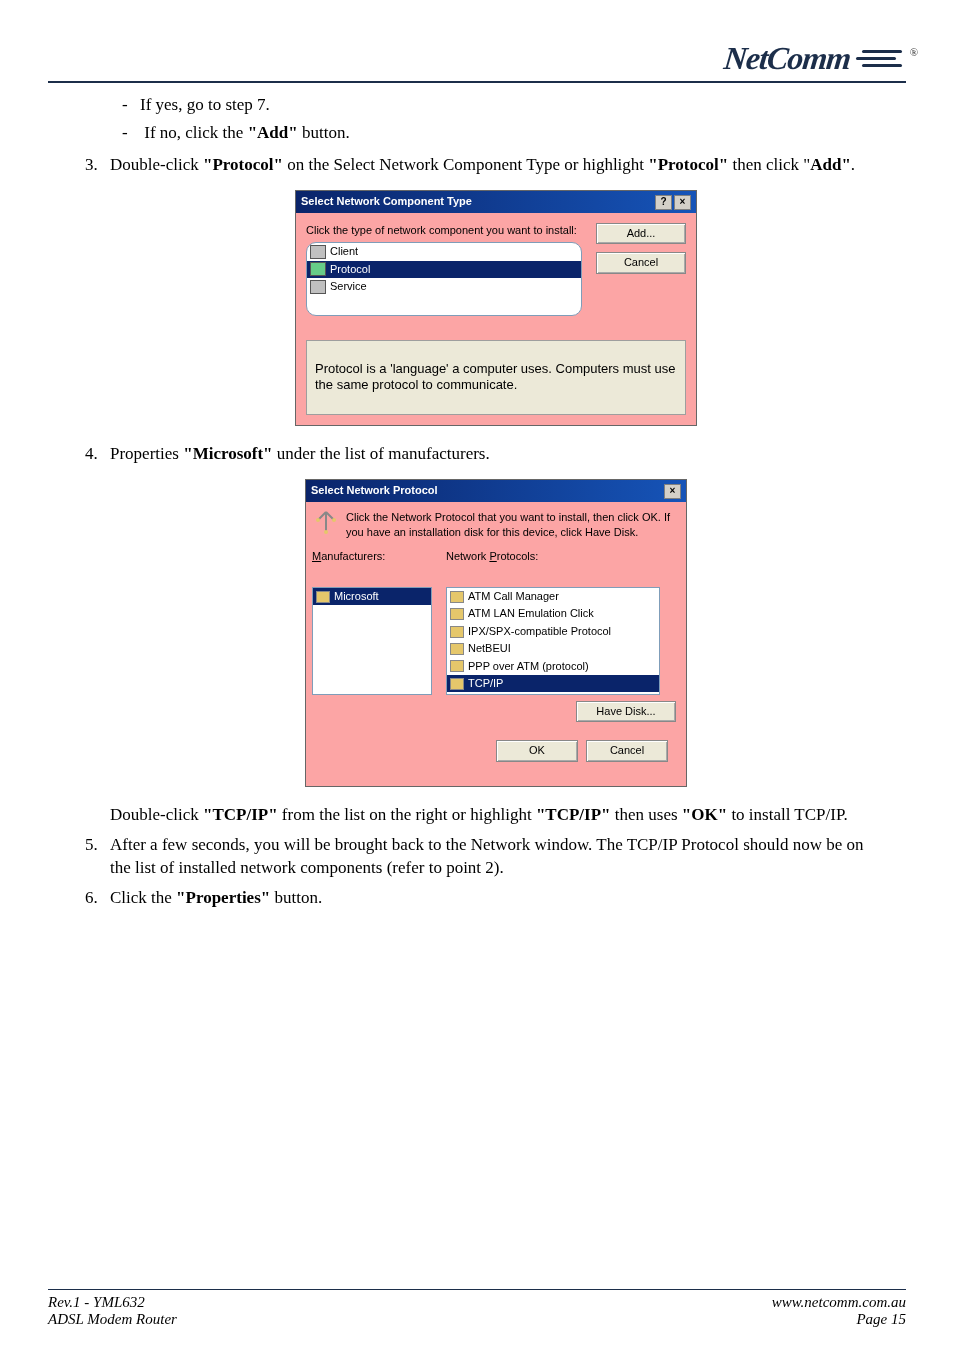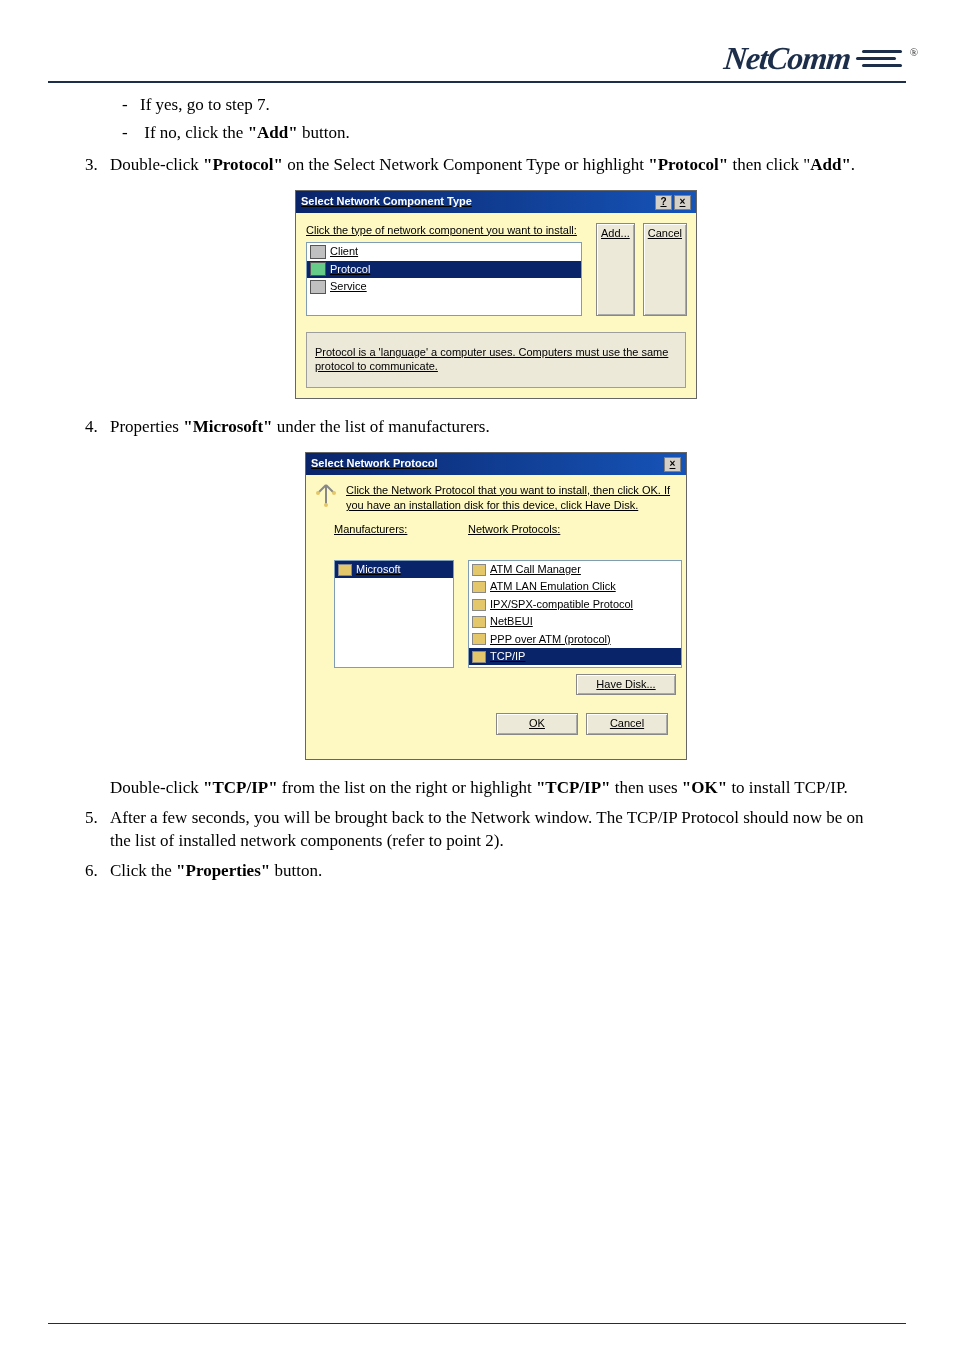--- a/index.html
+++ b/index.html
@@ -71,9 +71,8 @@
     border: 1px solid #666;
     font-family: Tahoma, sans-serif;
     font-size: 11px;
-    background: #fef9c3;
+    background: #fca5a5;
     color:#000;
-    text-decoration:underline;
   }
   
   .dlg1 { width: 400px; }

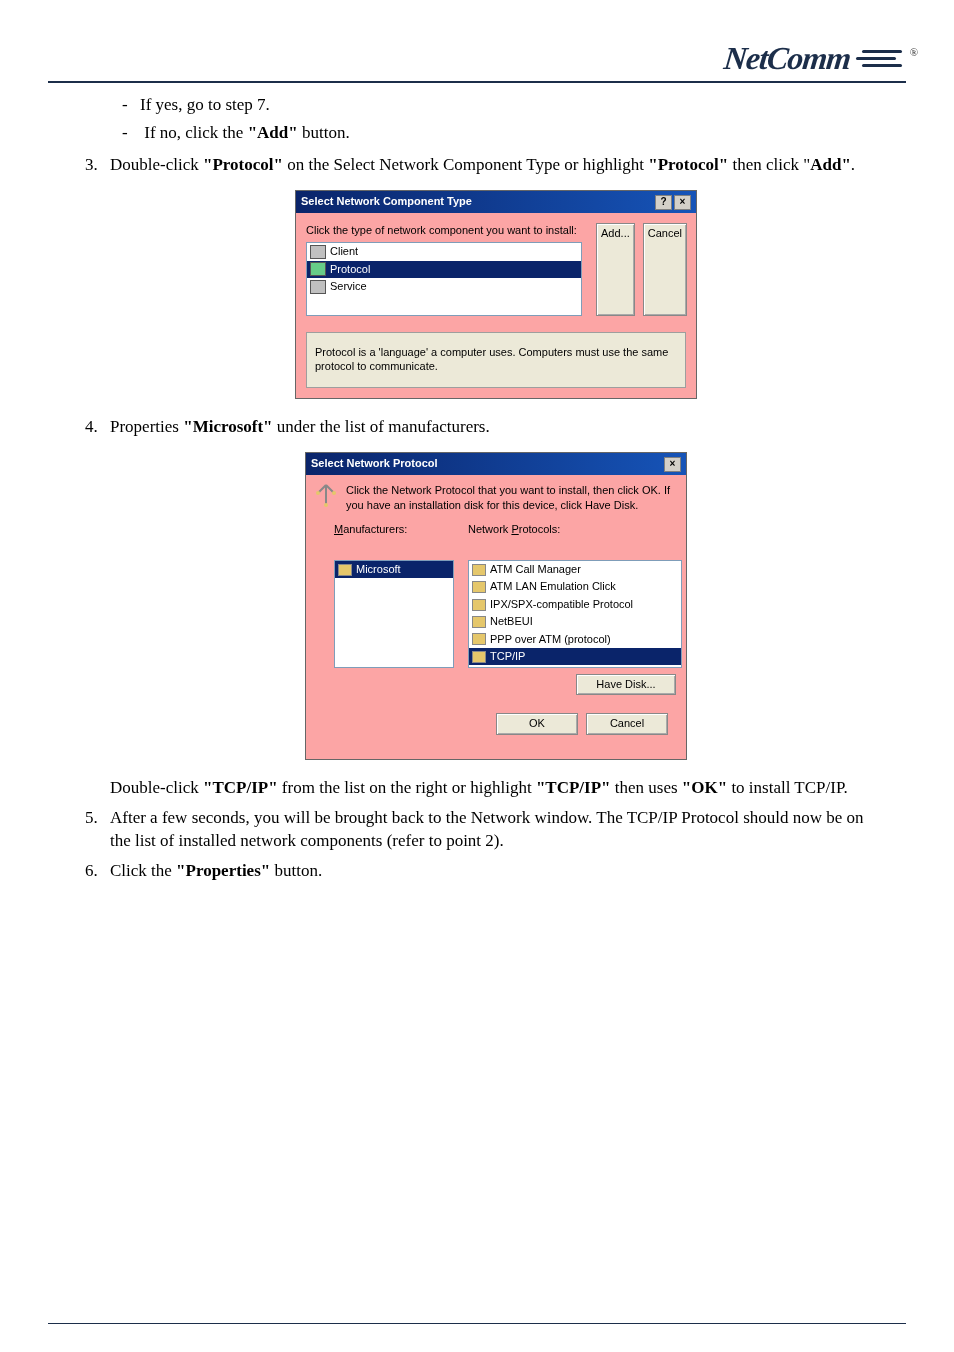--- a/index.html
+++ b/index.html
@@ -98,7 +98,7 @@
   }
   .dlg-body { padding:10px 10px 8px 10px; display:flex; gap:14px;}
   .leftcol { flex:1; }
-  .rightcol { width:90px; display:flex; gap:8px;}
+  .rightcol { width:90px; display:flex; flex-direction:column; gap:8px;}
   .listpane {
     border:1px solid #7f9db9; background:#fff;
     height:72px; overflow:hidden;

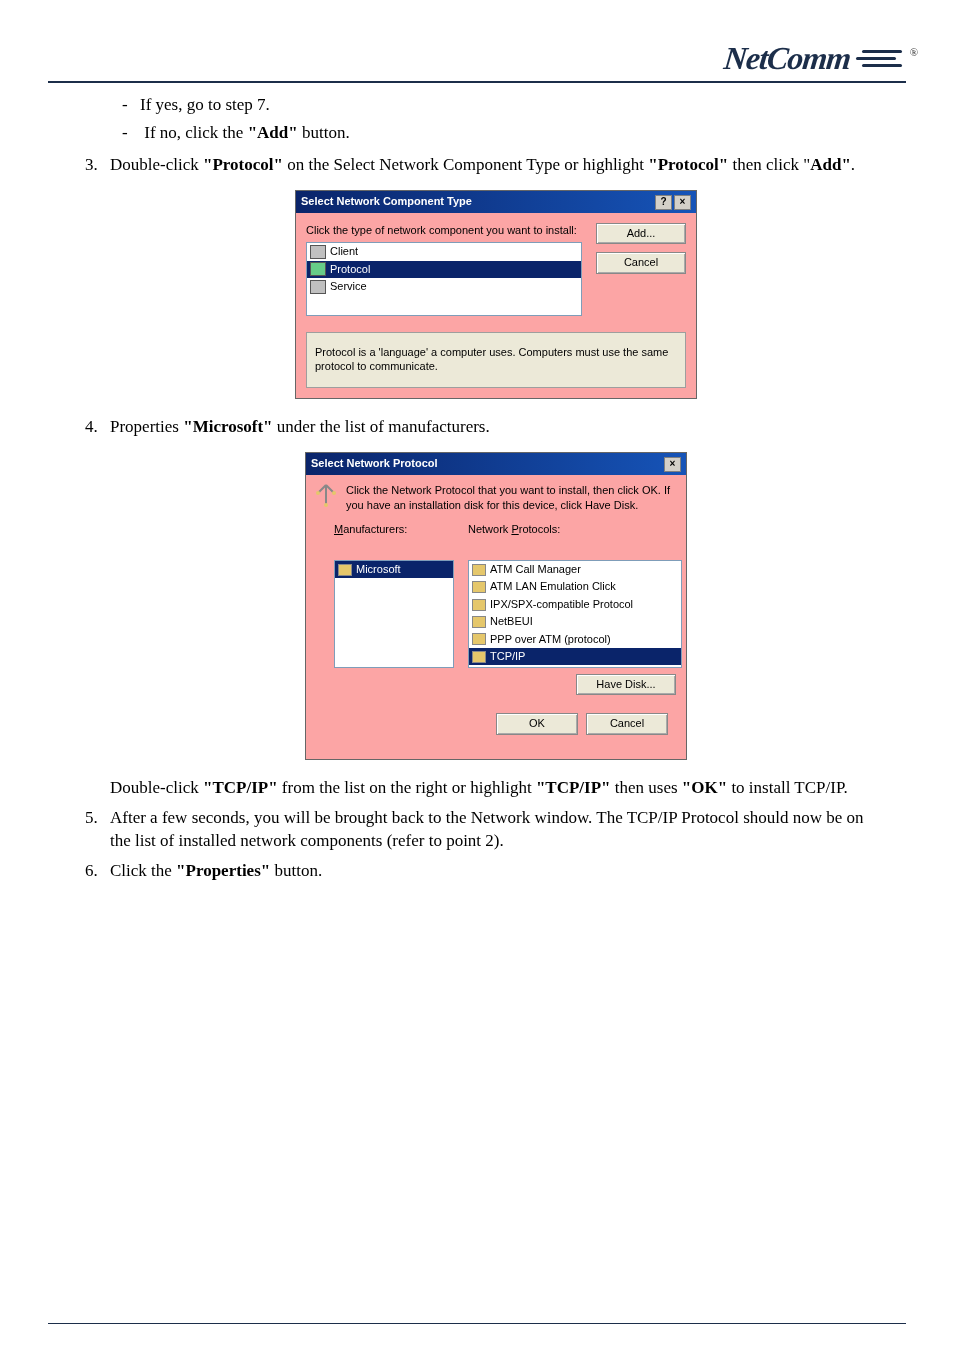--- a/index.html
+++ b/index.html
@@ -196,7 +196,7 @@
           <div class="dlg-body">
             <div class="leftcol">
               <div>Click the type of network component you want to install:</div>
-              <div class="listpane" style="margin-top:4px;">
+              <div class="listpane" style="margin-top:4px;border-radius:10px;">
                 <div class="item">
                     <span class="micon"></span>
                     <span>Client</span>

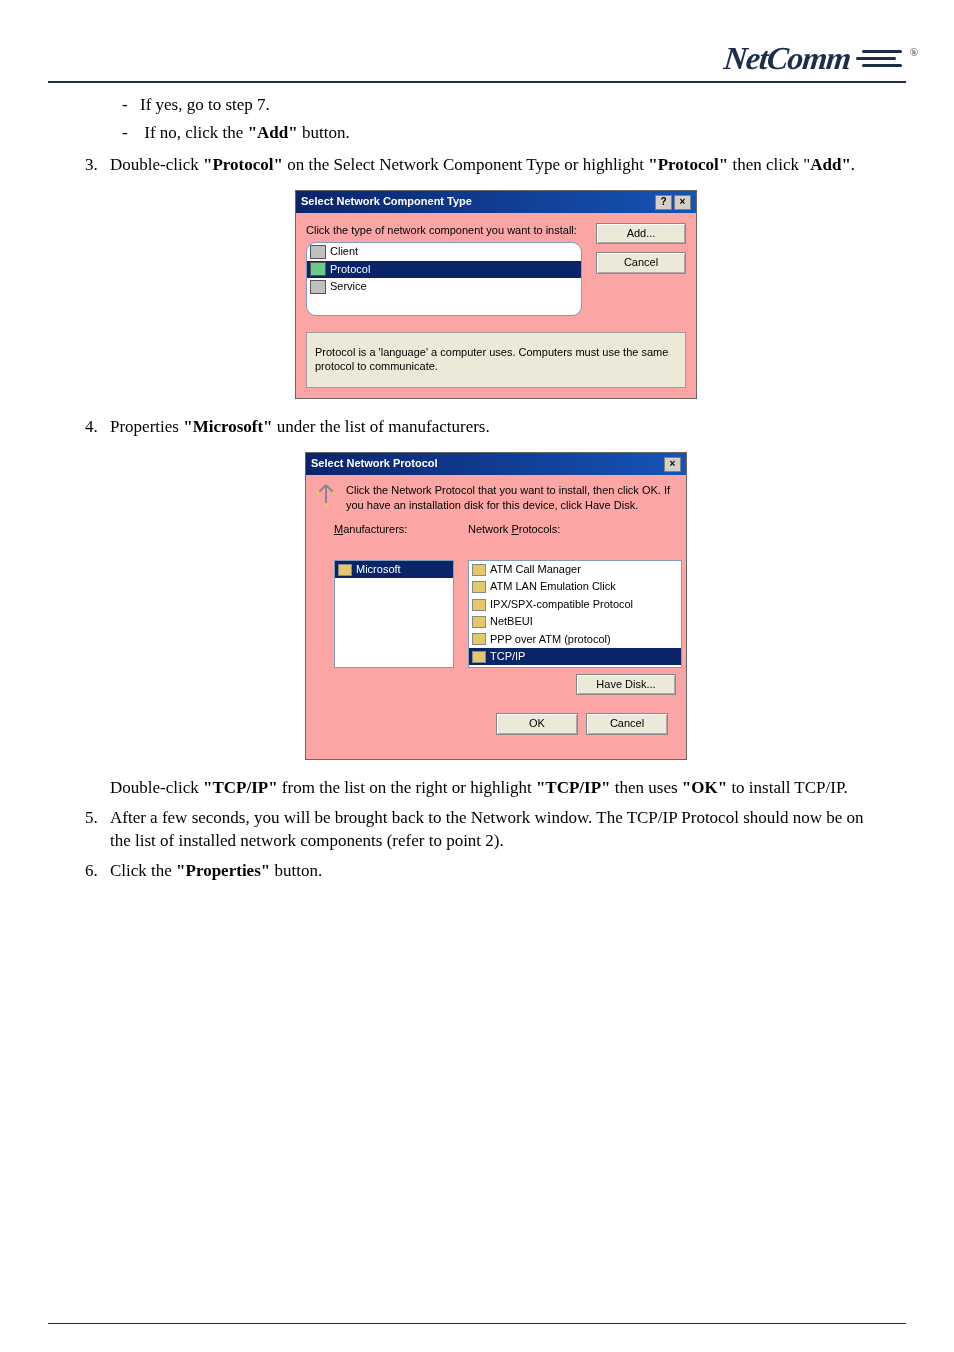--- a/index.html
+++ b/index.html
@@ -116,11 +116,11 @@
     cursor:default;
   }
   .infobox {
-    margin:8px 10px 10px 10px;
+    margin:16px 10px 10px 10px;
     border:1px solid #9e9e9e;
-    padding:13px 8px;
+    padding:20px 8px;
     background:#ece9d8;
-    font-size:11px;
+    font-size:13px;
     line-height:1.25;
   }
   

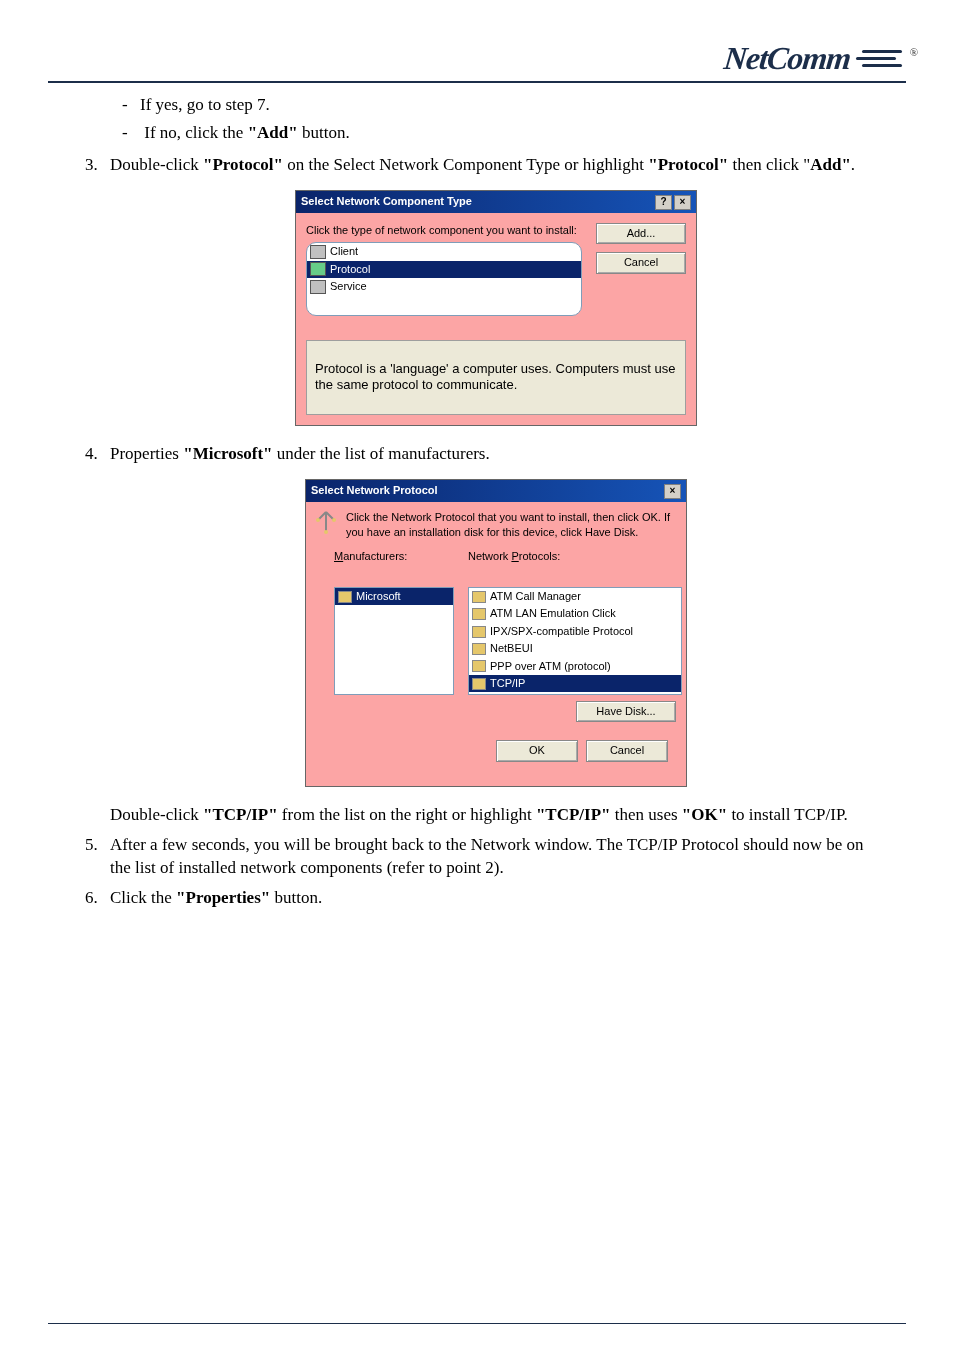--- a/index.html
+++ b/index.html
@@ -128,7 +128,7 @@
   .dlg2-top { padding:8px 8px 4px 8px; display:flex; gap:8px; align-items:flex-start;}
   .dlg2-top .ybox { width:24px; height:24px; position:relative; flex-shrink:0;}
   .dlg2-top .ybox svg { width:24px; height:24px;}
-  .dlg2-lists { padding: 4px 10px 2px 28px; display:flex; gap:14px;}
+  .dlg2-lists { padding: 4px 10px 2px 6px; display:flex; gap:14px;}
   .panewrap { display:flex; flex-direction:column;}
   .pane-label { margin-bottom:2px; }
   .pane-label .u { text-decoration: underline; }

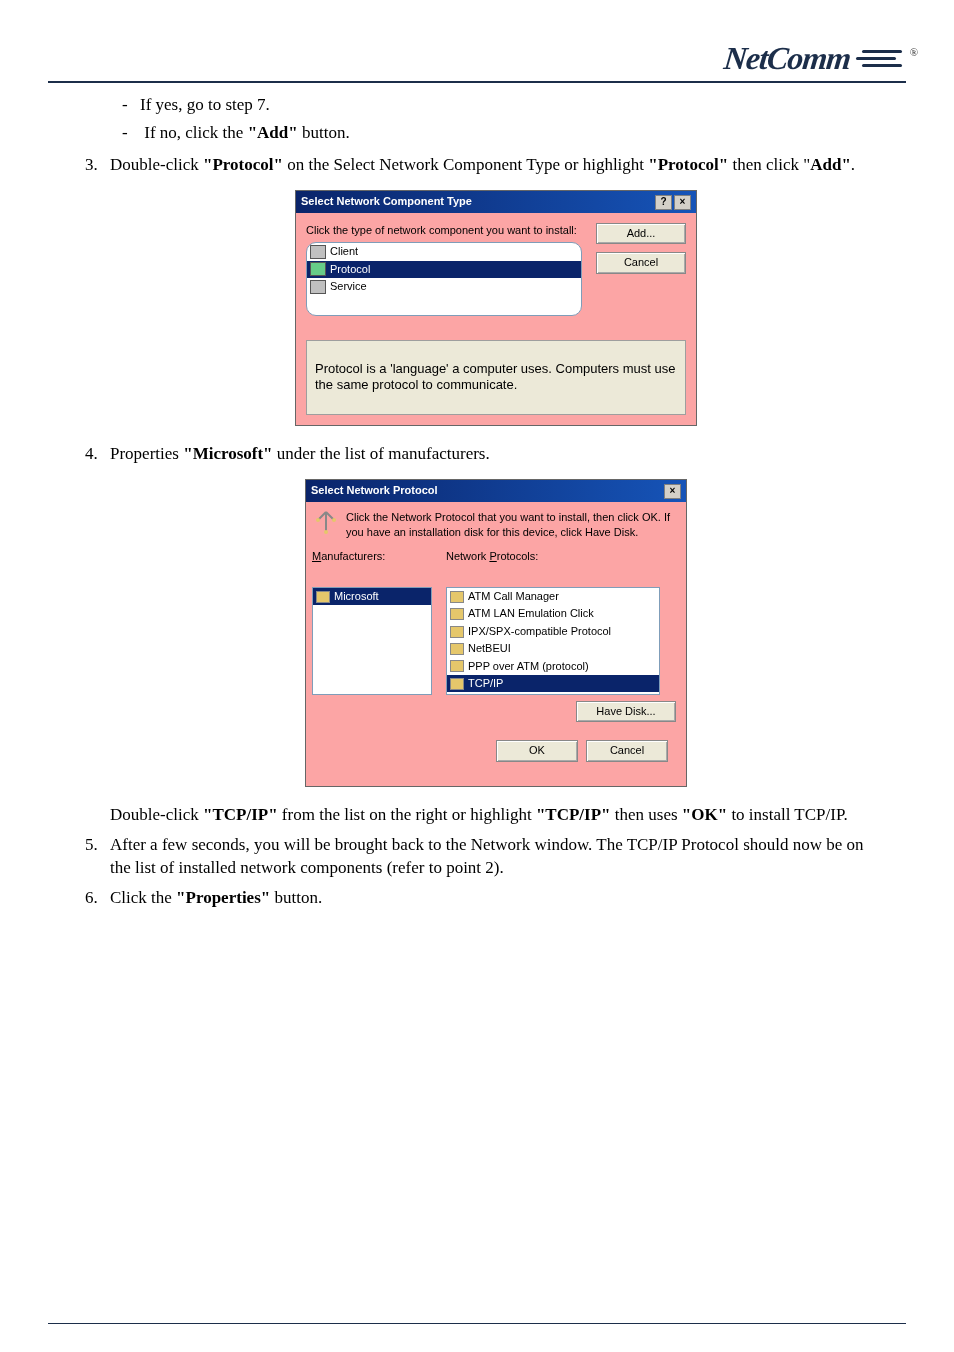--- a/index.html
+++ b/index.html
@@ -306,6 +306,16 @@
 
   <div class="footer">
     <hr class="hr-foot">
+    <div class="footrow">
+      <div>
+        <div>Rev.1 - YML632</div>
+        <div>ADSL Modem Router</div>
+      </div>
+      <div style="text-align:right;">
+        <div>www.netcomm.com.au</div>
+        <div>Page 15</div>
+      </div>
+    </div>
   </div>
 
 </div>

